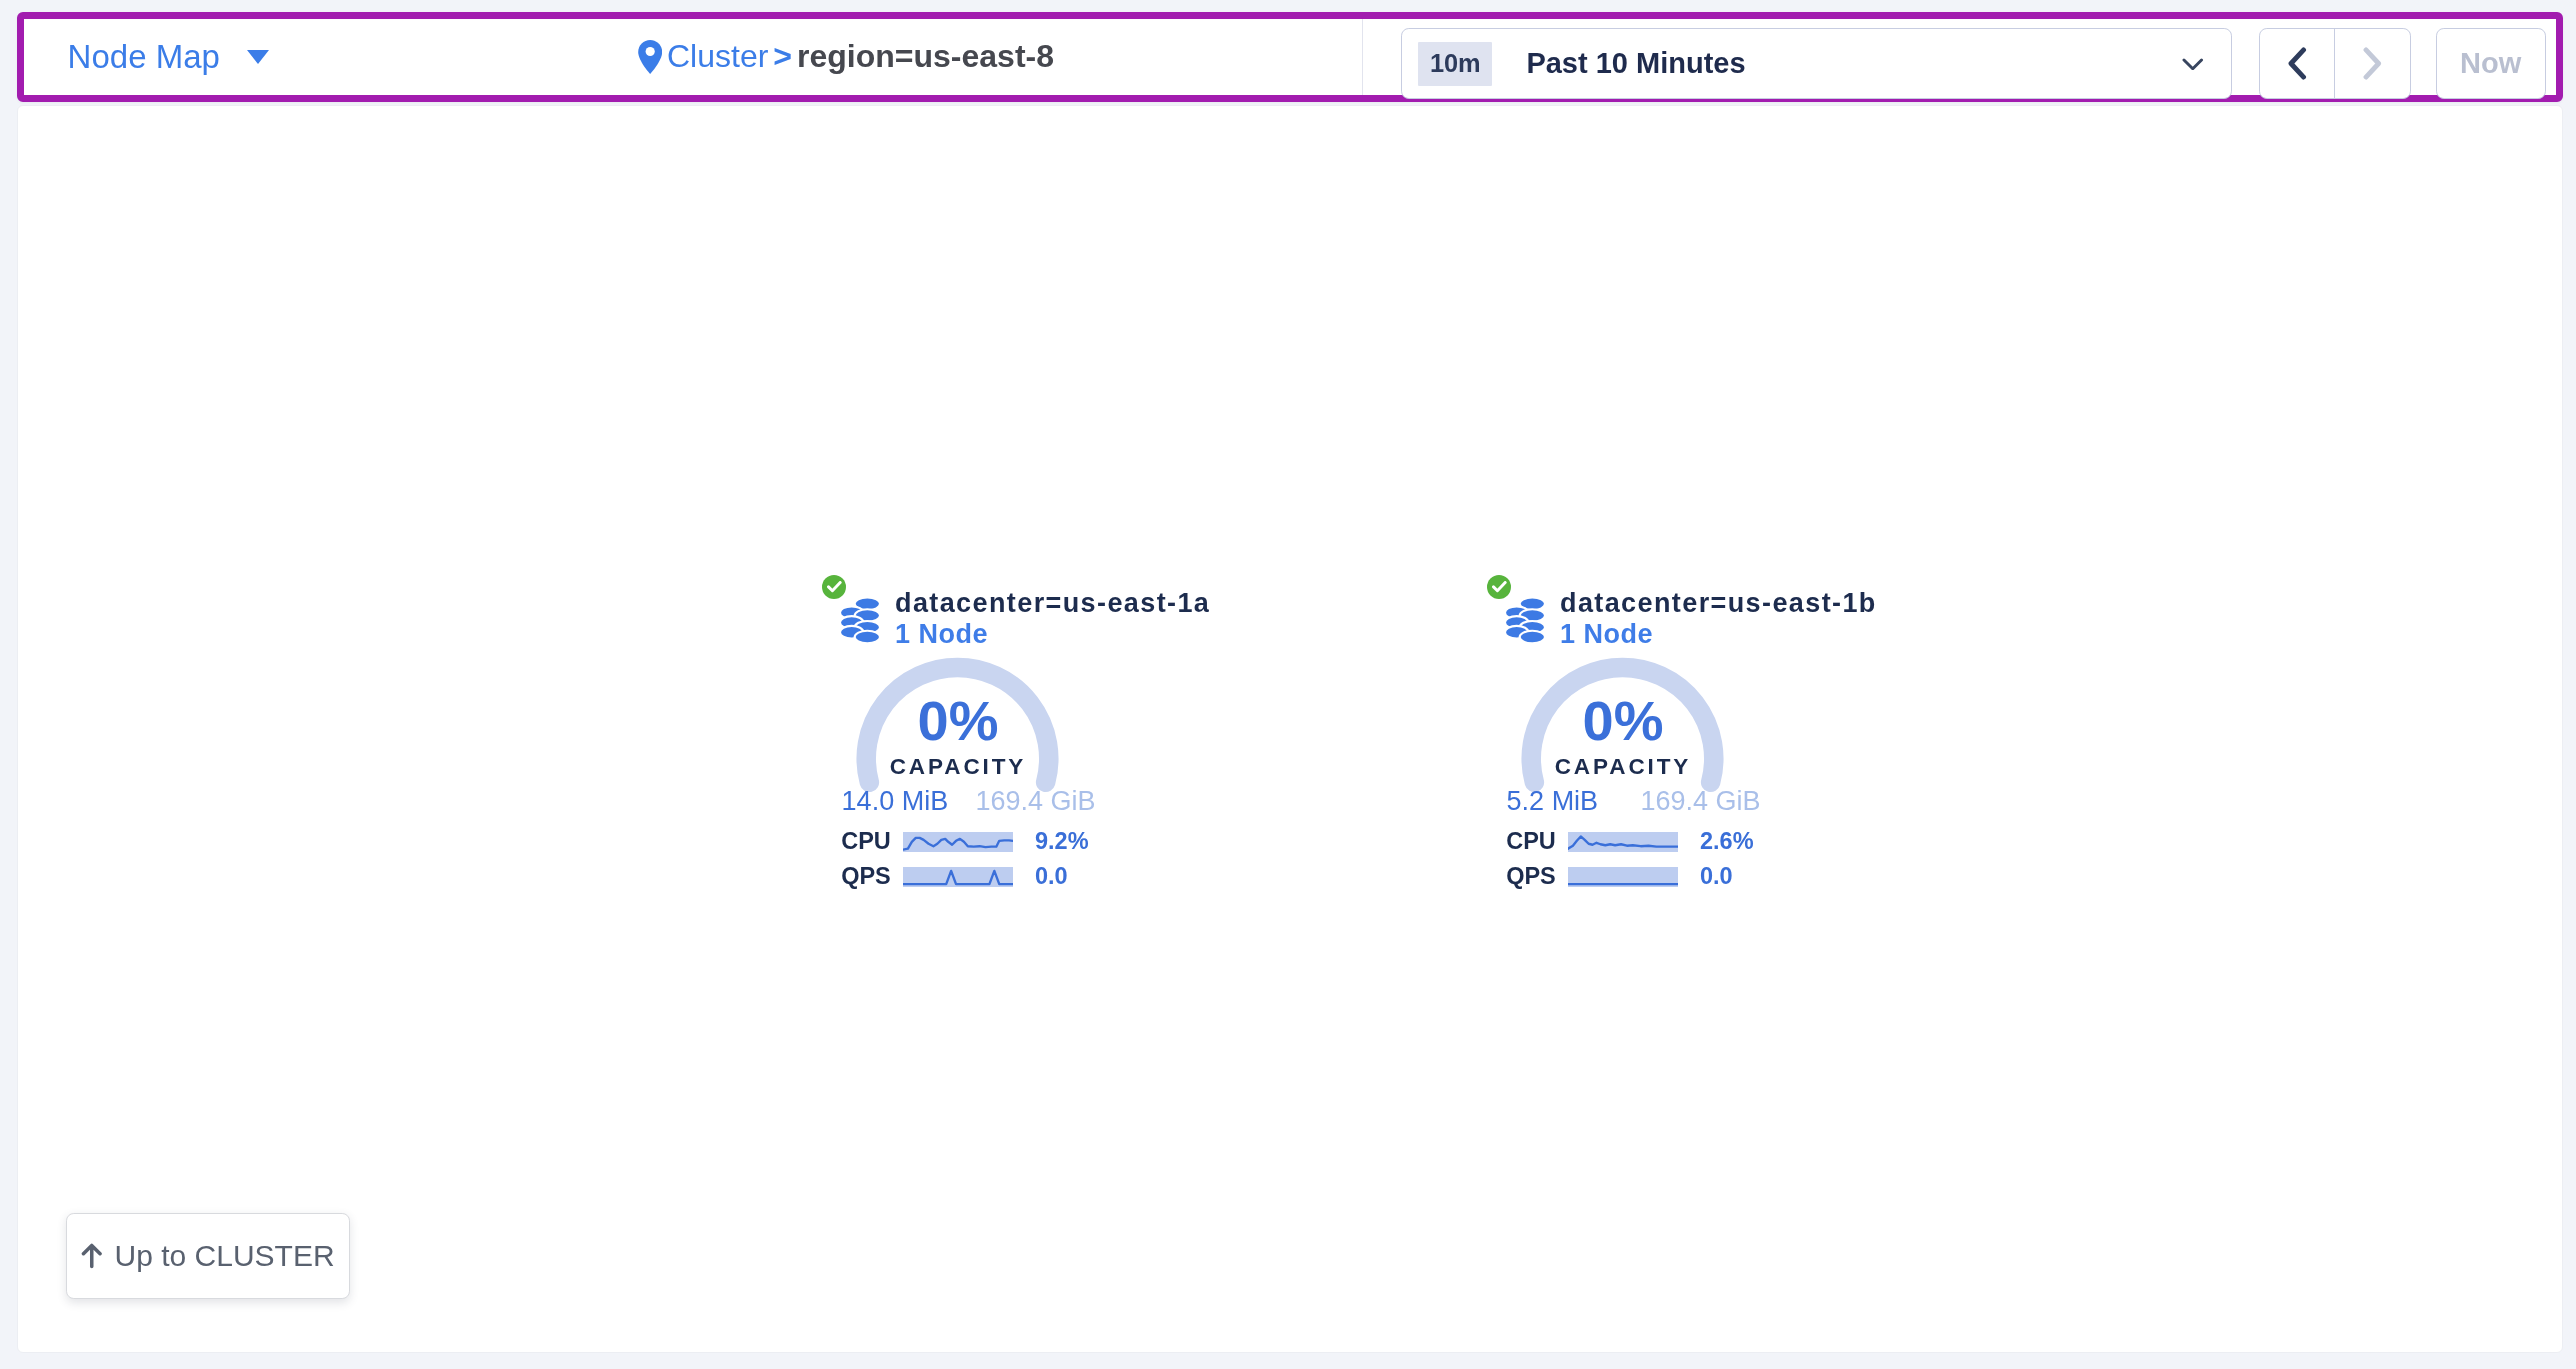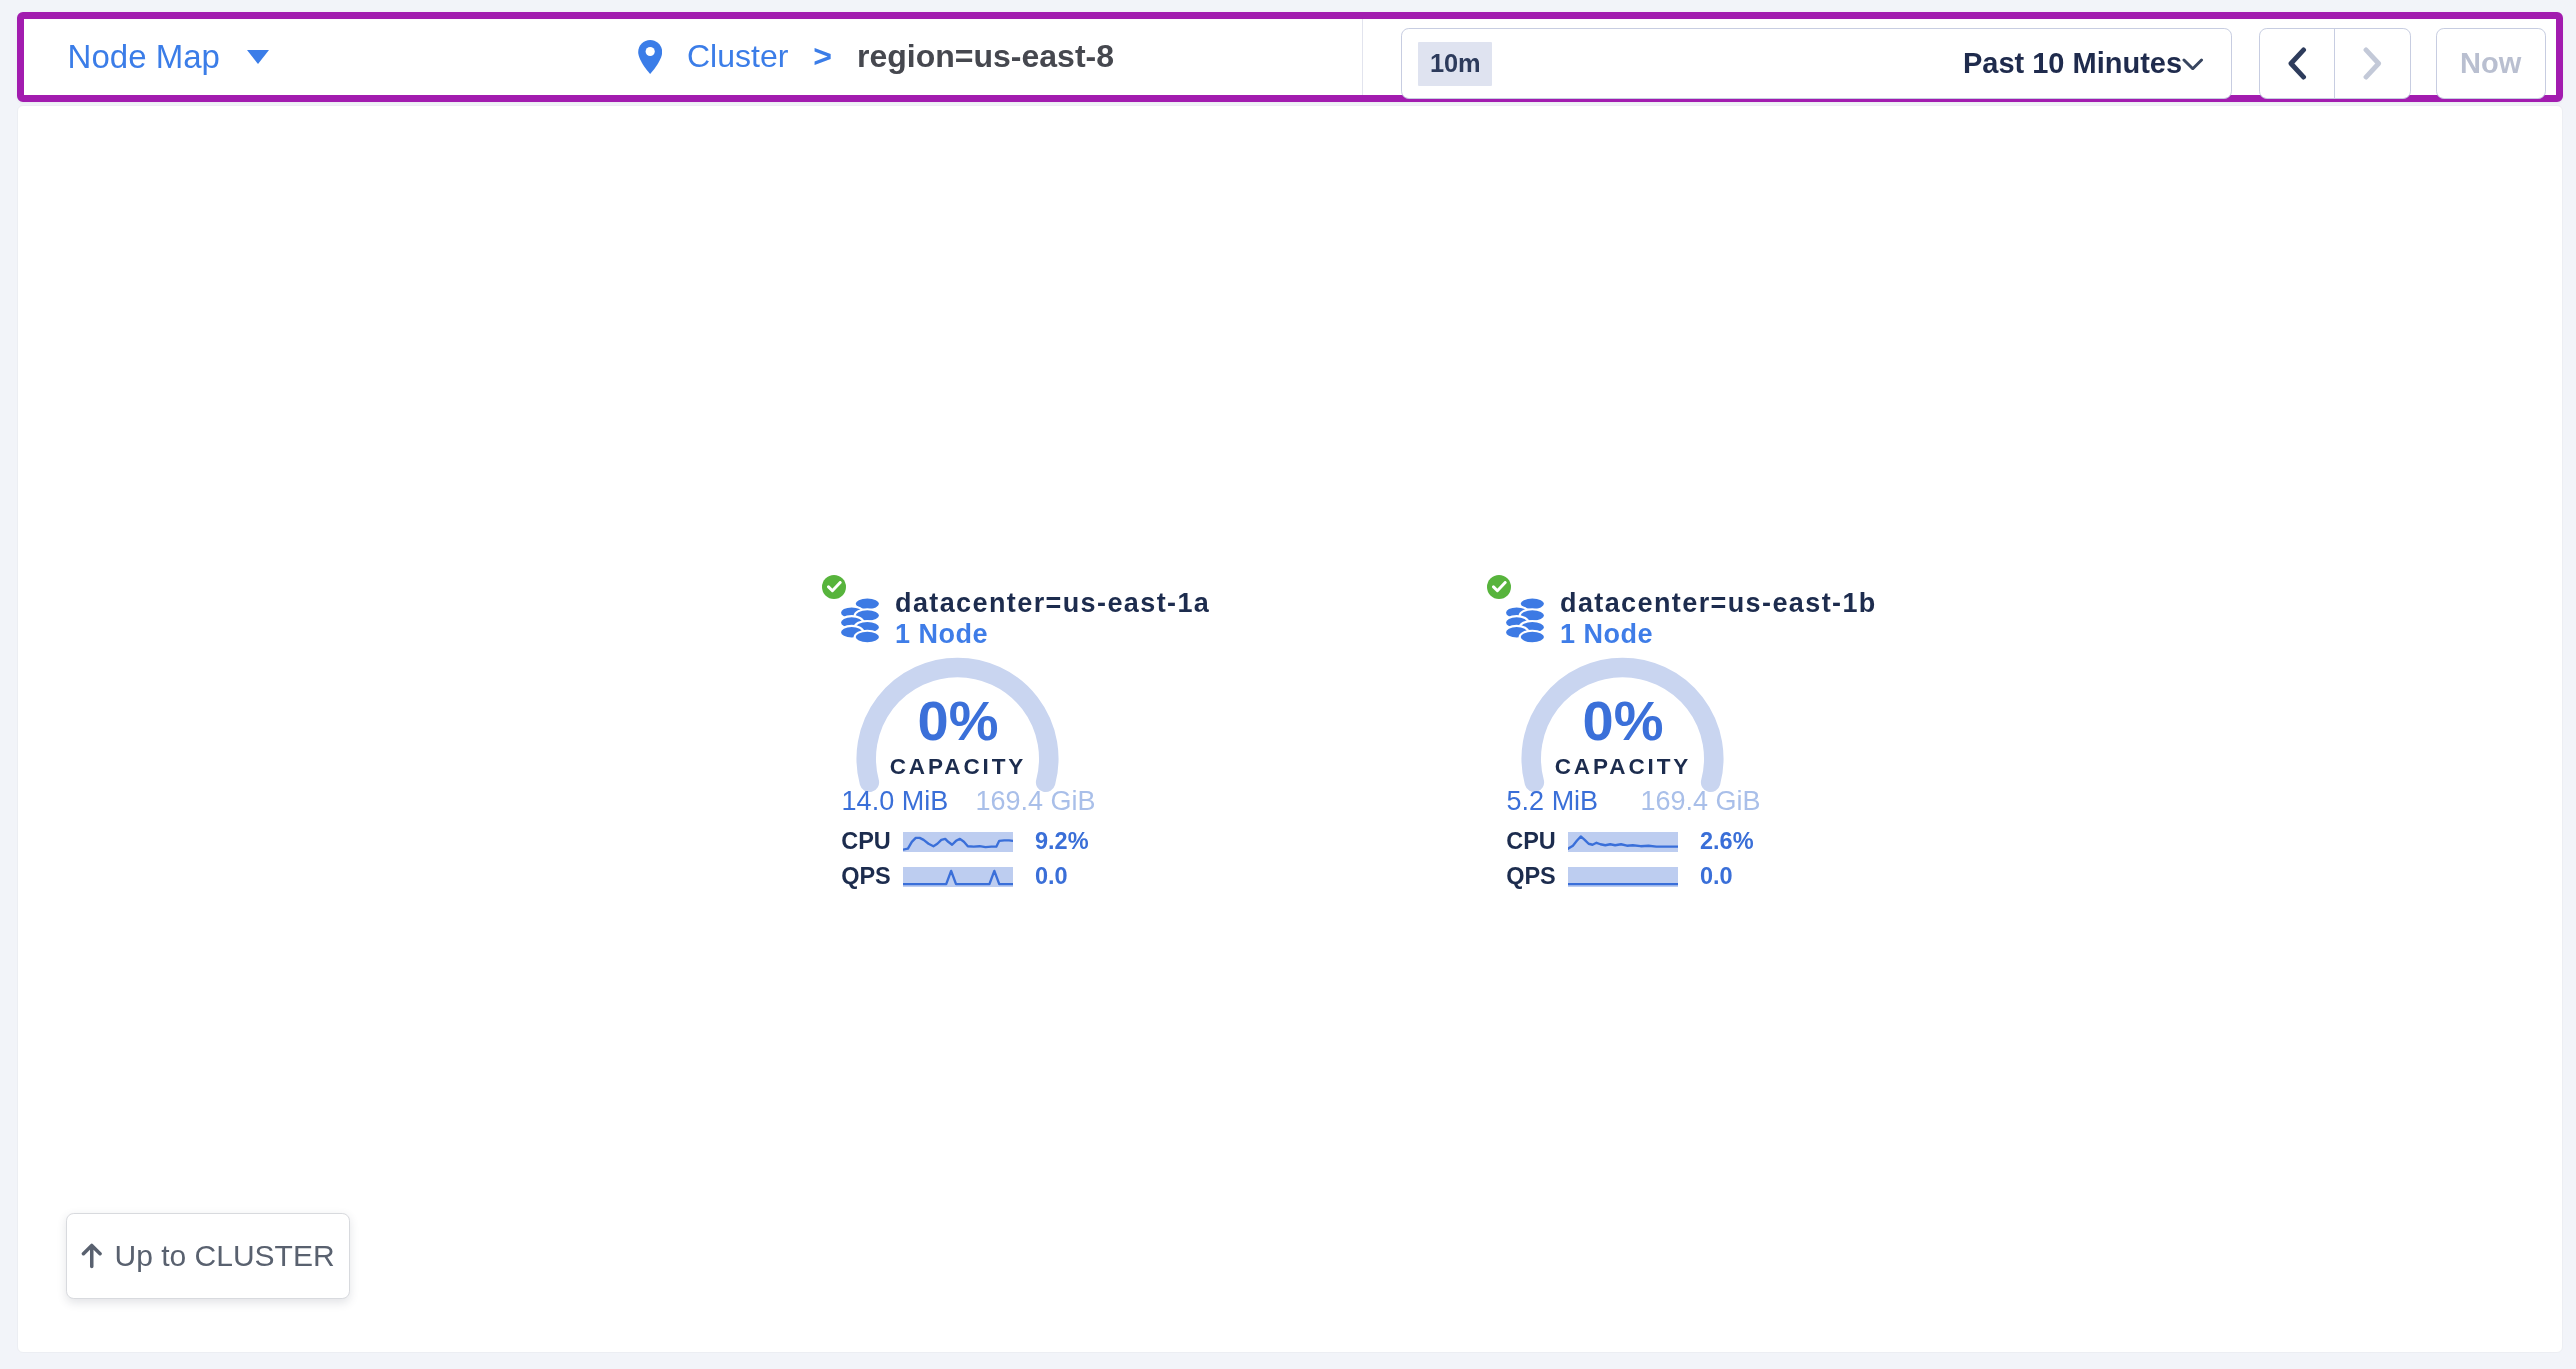--- a/index.html
+++ b/index.html
@@ -28,7 +28,7 @@
   }
   .breadcrumb {
     position:absolute; left:614px; top:0; height:100%;
-    display:flex; align-items:center; gap:25px; font-size:32px;
+    display:flex; align-items:center; gap:5px; font-size:32px;
   }
   .breadcrumb .root { color:#3b7de8; cursor:pointer; }
   .breadcrumb .sep  { color:#3b7de8; font-weight:bold; }

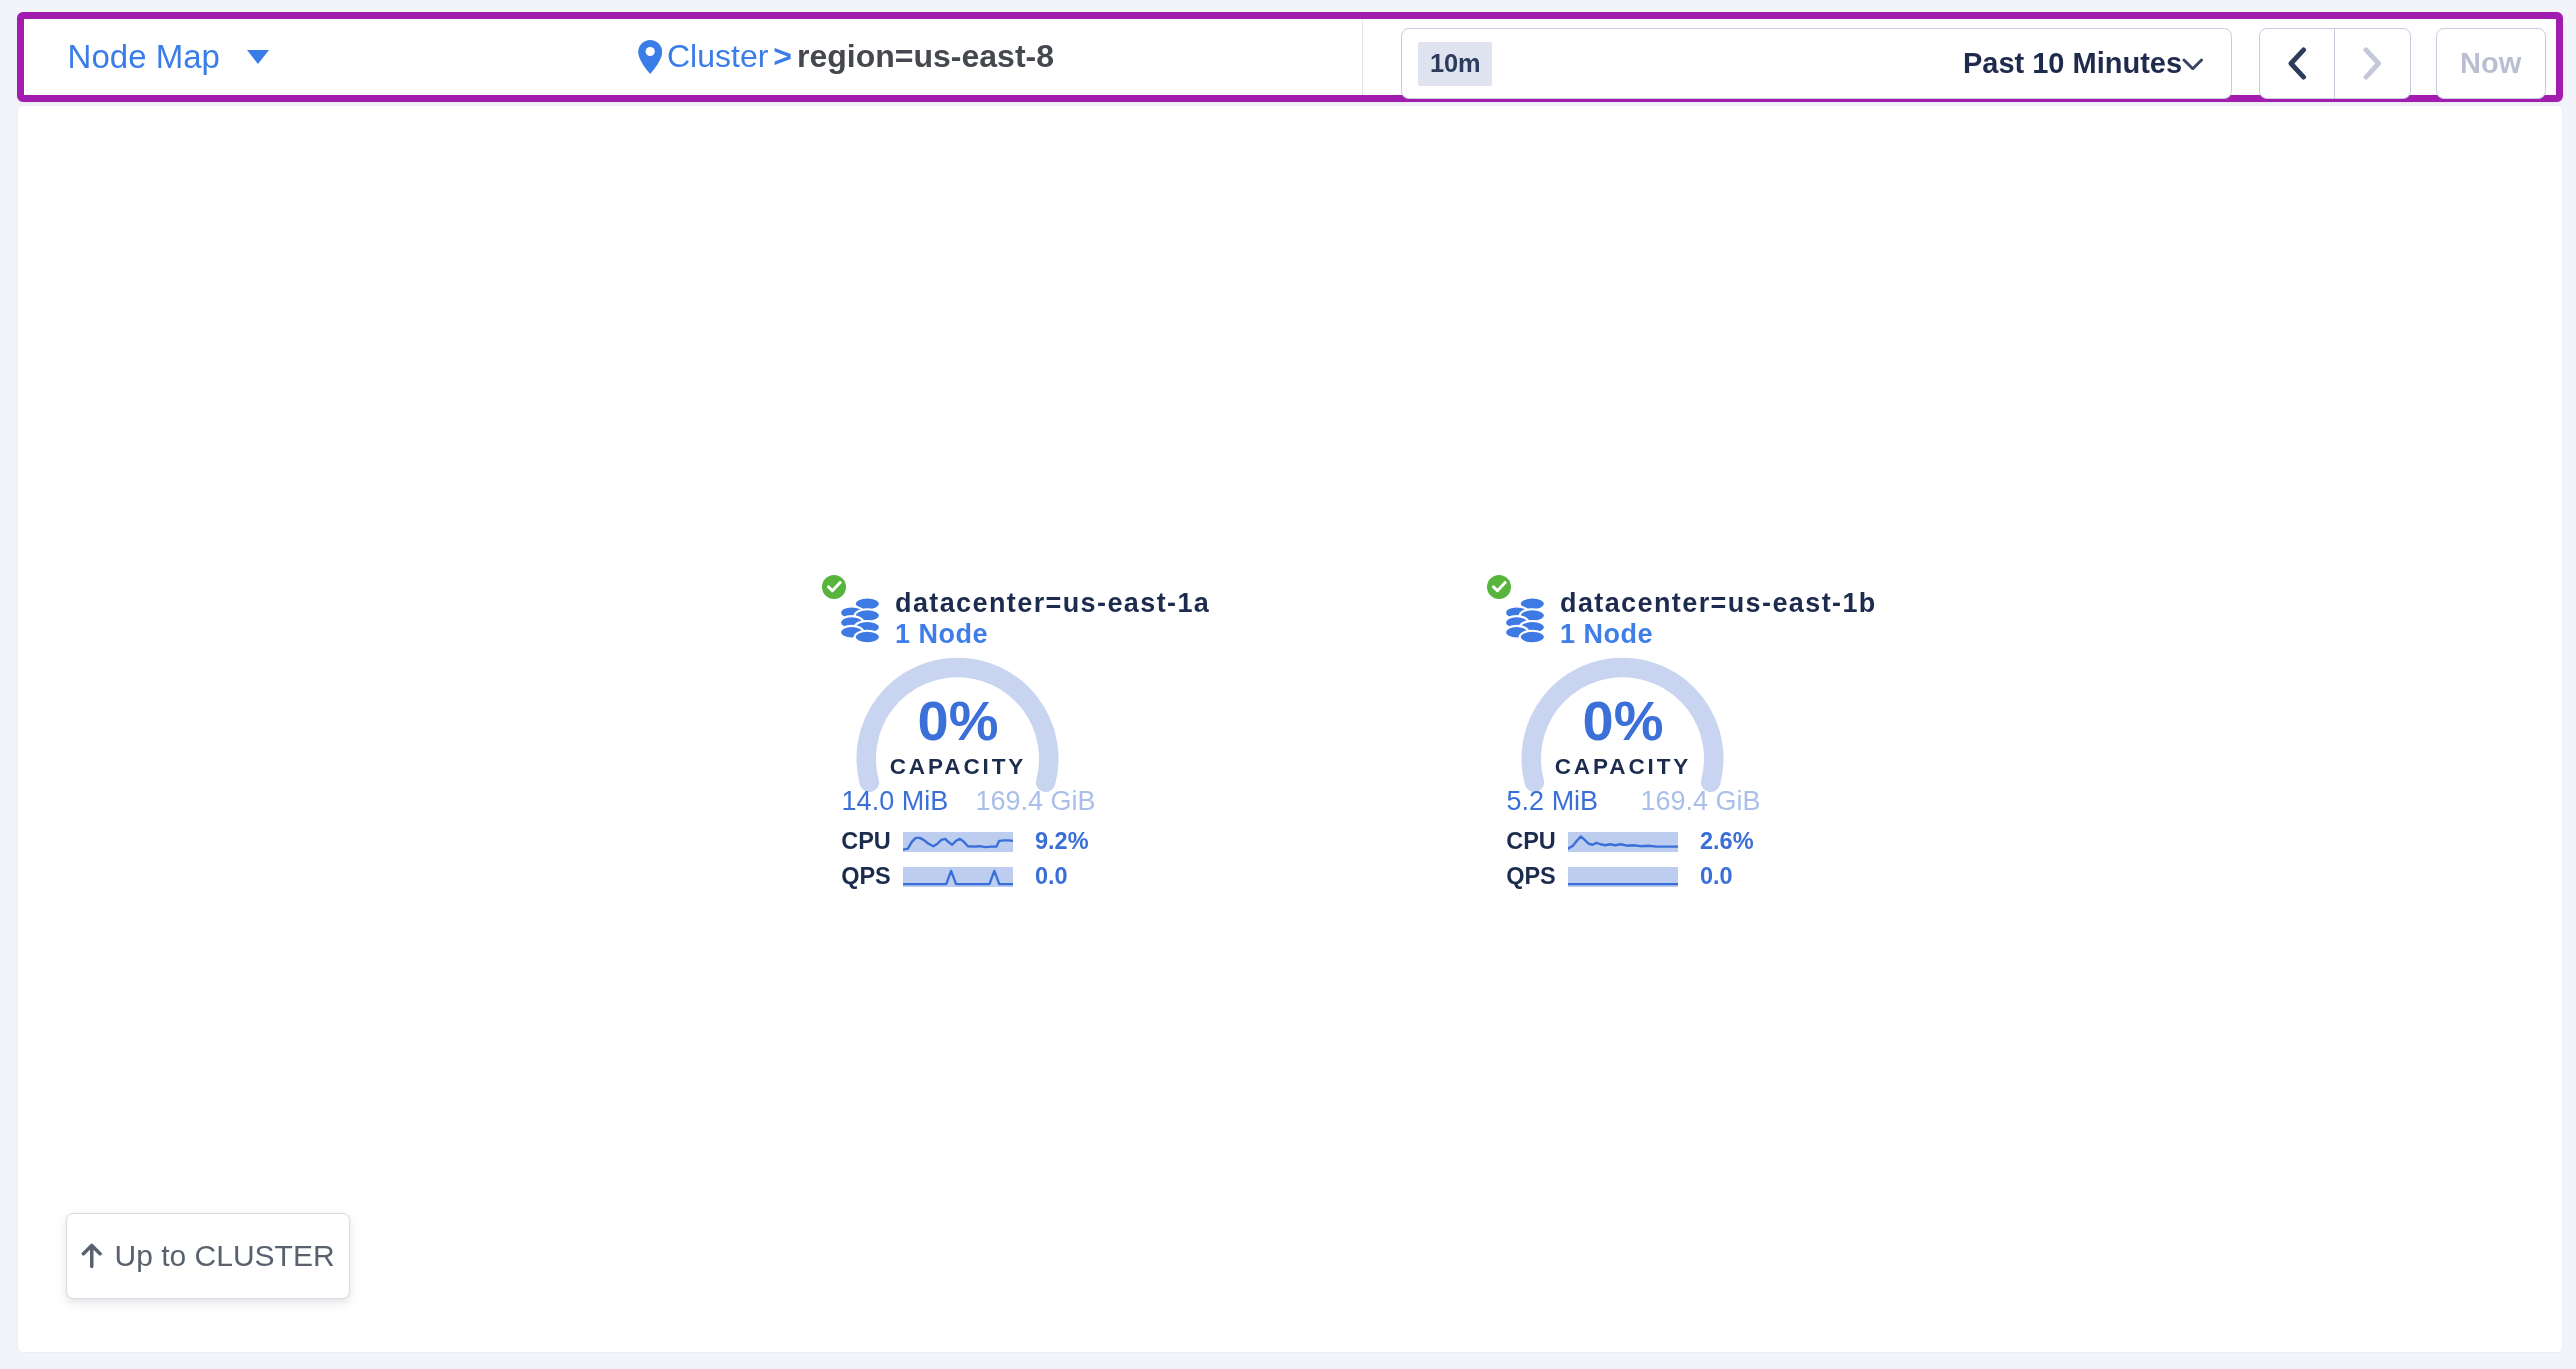--- a/index.html
+++ b/index.html
@@ -46,7 +46,7 @@
     margin-left:16.6px; padding:7.8px 11.7px; border-radius:1px;
     background:#dfe3f0; font-size:25.4px; font-weight:bold; color:#2d3b5c;
   }
-  .time-label { margin-left:19px; font-size:29px; font-weight:bold; color:#1f2b4d; flex:1;text-align:right; }
+  .time-label { margin-left:34px; font-size:29px; font-weight:bold; color:#1f2b4d; flex:1; }
   .time-chevron { margin-right:27px; }
   .nav-group {
     position:absolute; left:2235px; top:9.8px; width:152px; height:71px;

